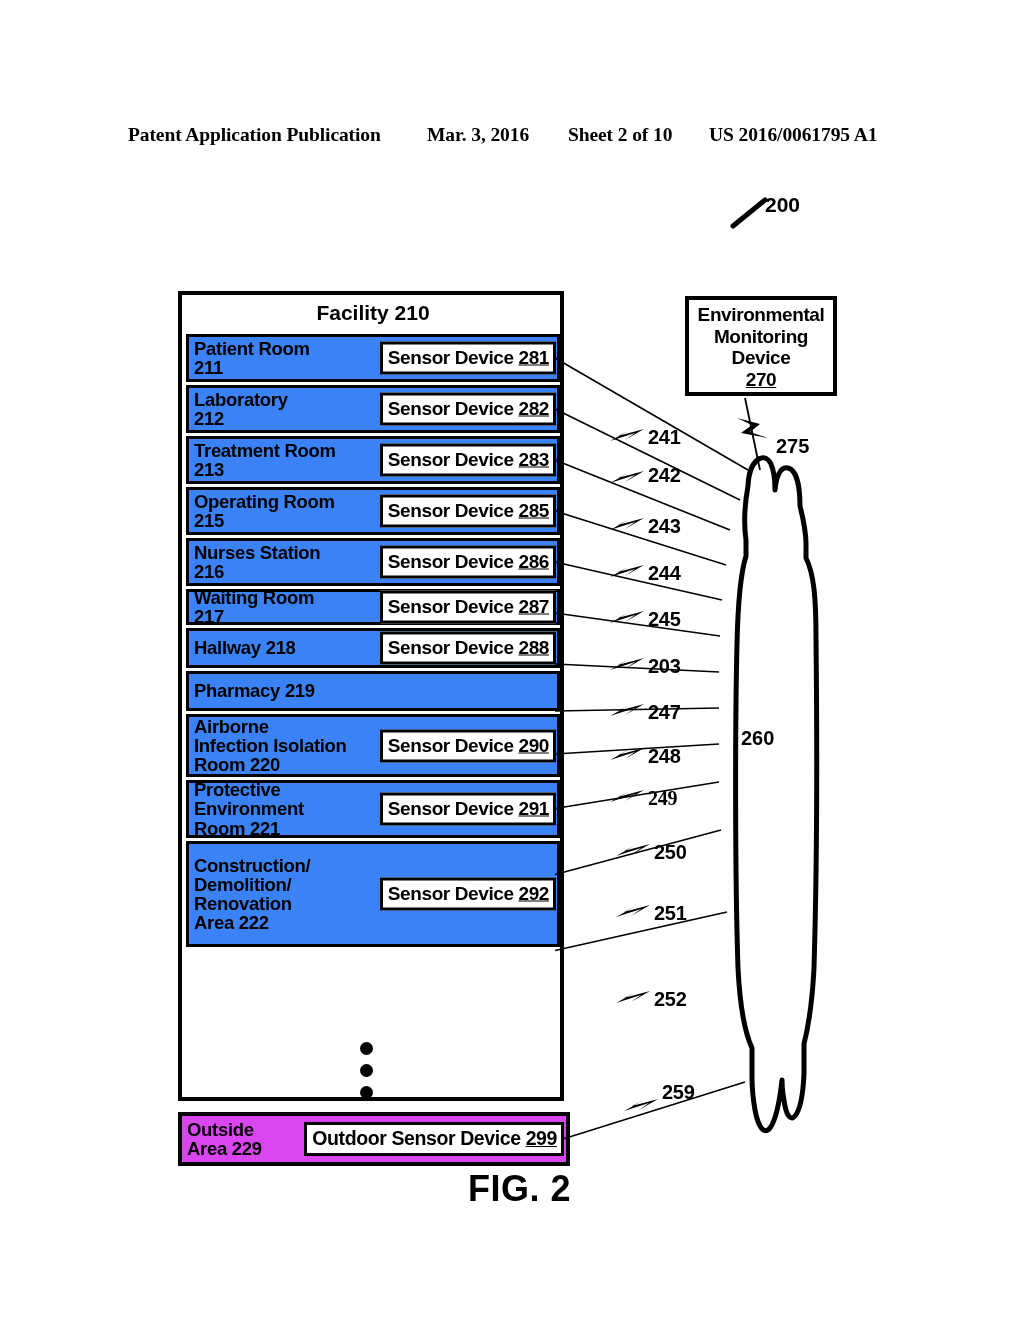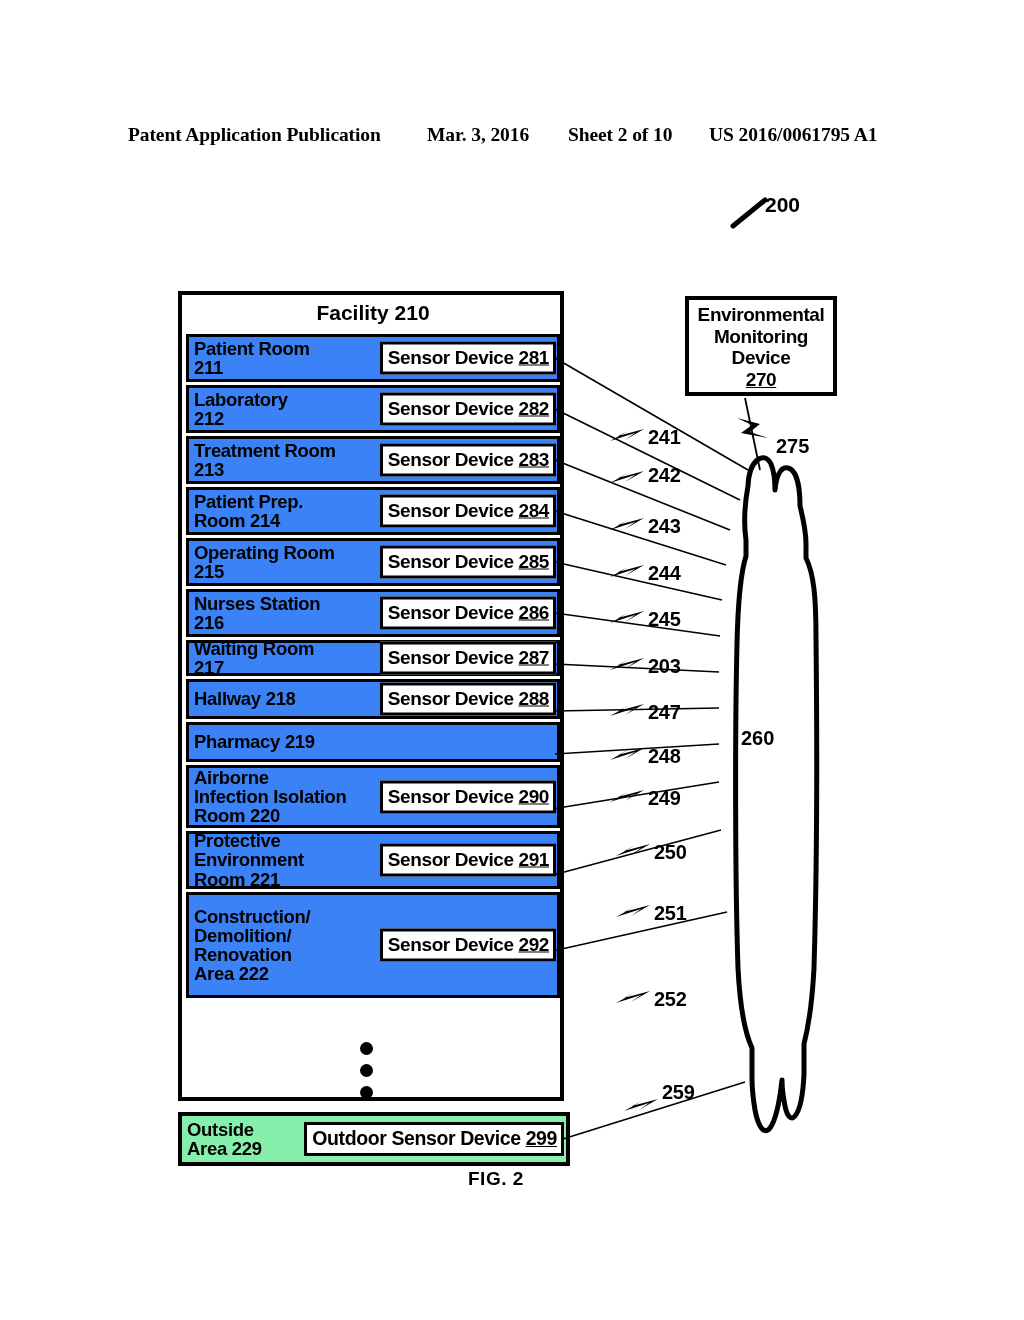--- a/index.html
+++ b/index.html
@@ -242,11 +242,6 @@
         <div class="room-name">Treatment Room
 213</div>
         <div class="sensor-box"><span>Sensor Device </span><u>283</u></div>
-      </div>
-      <div class="room-row" style="height: 48px;">
-        <div class="room-name">Patient Prep.
-Room 214</div>
-        <div class="sensor-box"><span>Sensor Device </span><u>284</u></div>
       </div>
       <div class="room-row" style="height: 48px;">
         <div class="room-name">Operating Room

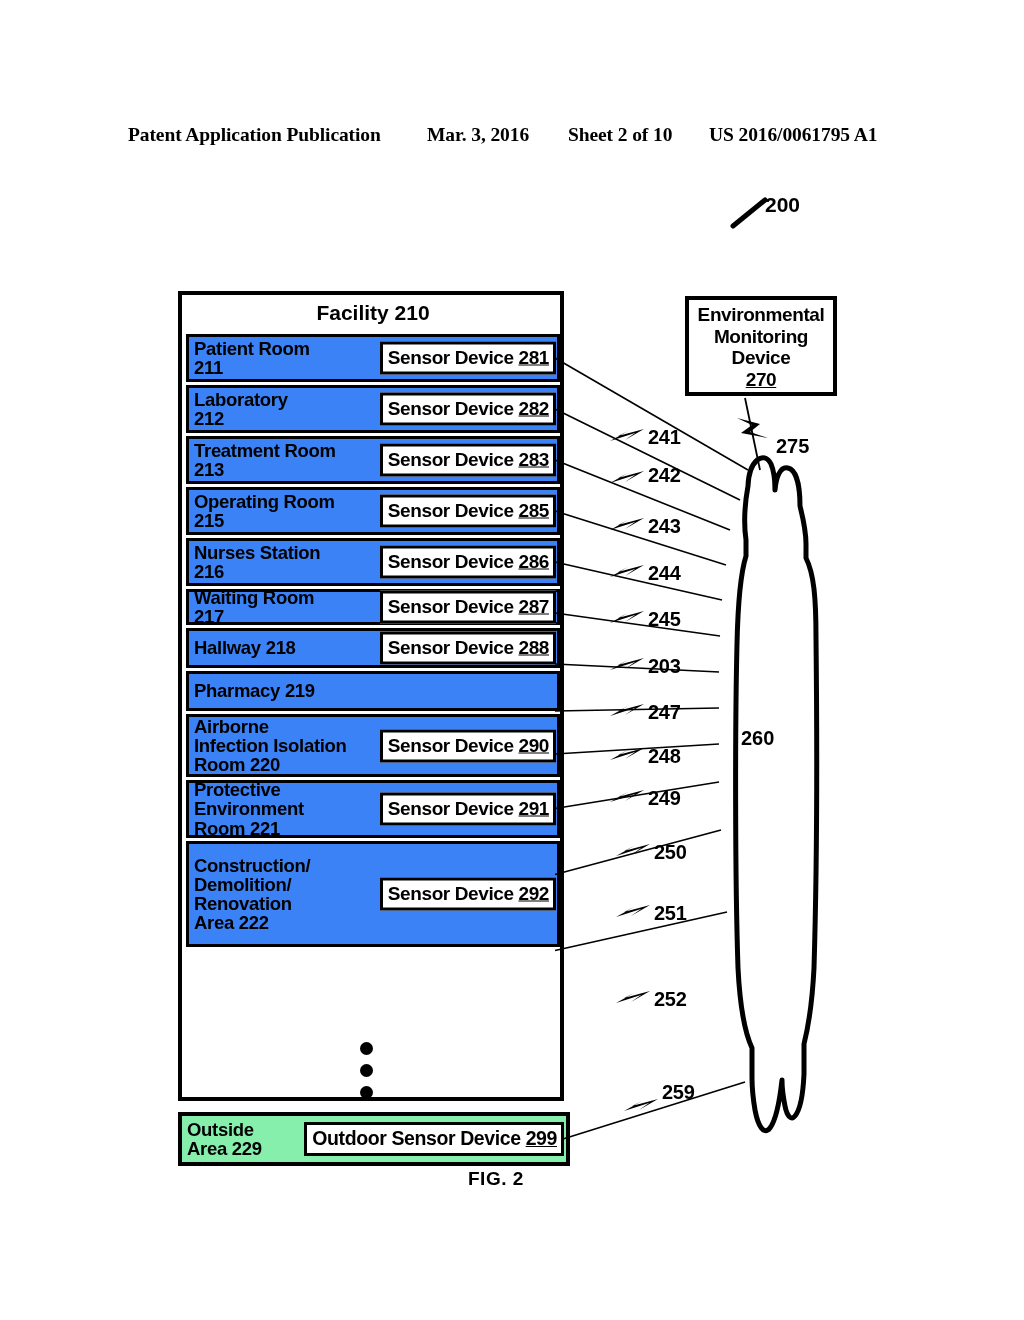--- a/index.html
+++ b/index.html
@@ -379,7 +379,7 @@
 <div class="conn-label" style="left: 648px; top: 655px;">203</div>
 <div class="conn-label" style="left: 648px; top: 701px;">247</div>
 <div class="conn-label" style="left: 648px; top: 745px;">248</div>
-<div class="conn-label" style="left: 648px; top: 787px;">249</div>
+<div class="conn-label" style="left: 648px; top: 787px; font-family: Liberation Serif, serif;">249</div>
 <div class="conn-label" style="left: 654px; top: 841px;">250</div>
 <div class="conn-label" style="left: 654px; top: 902px;">251</div>
 <div class="conn-label" style="left: 654px; top: 988px;">252</div>

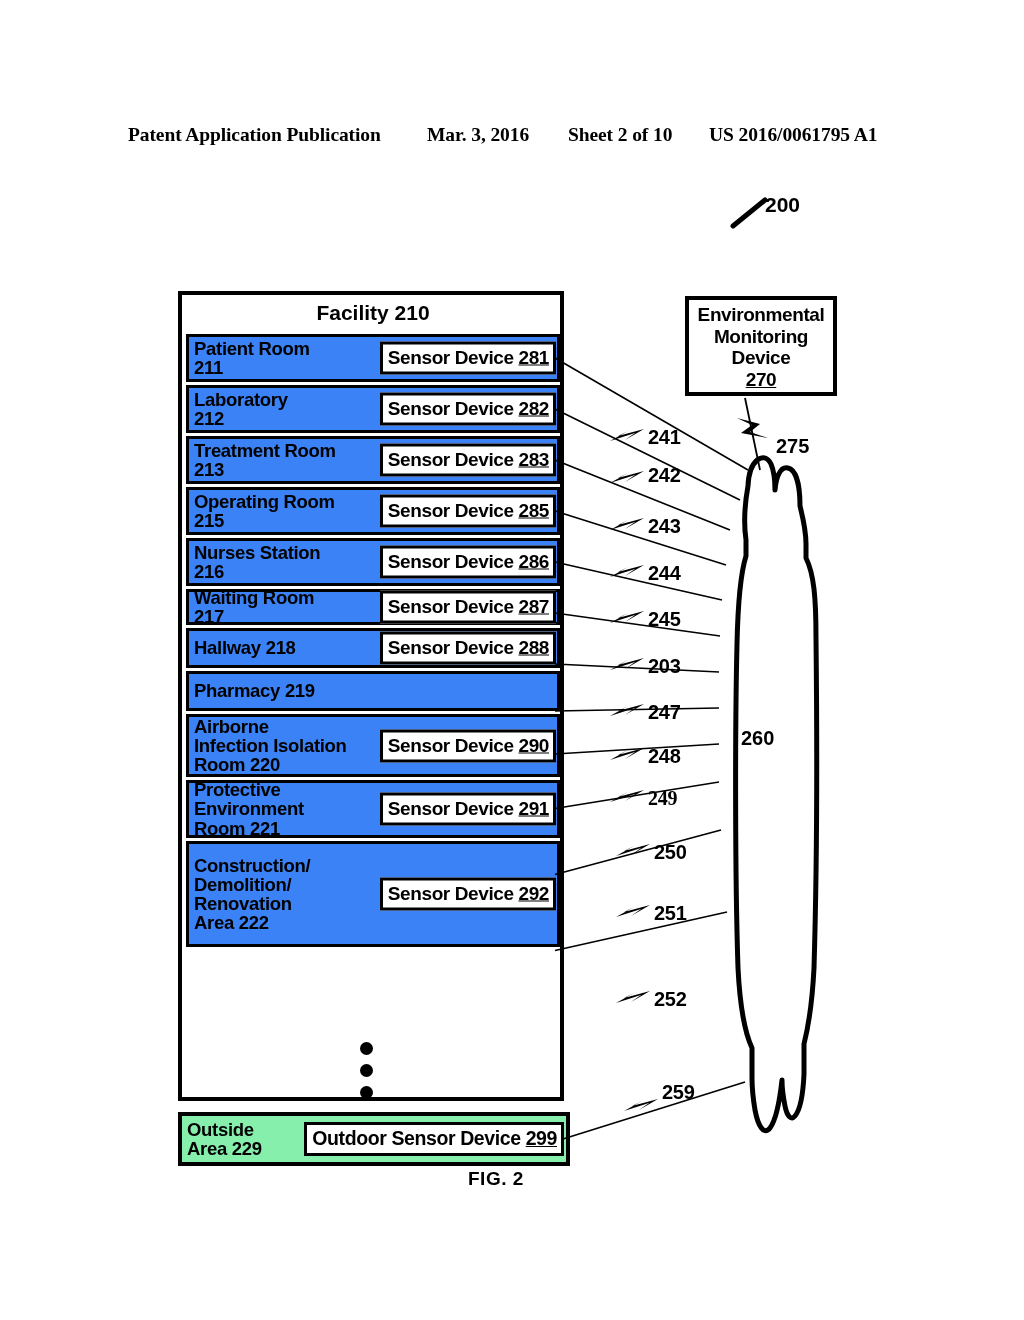--- a/index.html
+++ b/index.html
@@ -145,7 +145,7 @@
     height: 54px;
     border: 4px solid #000;
     box-sizing: border-box;
-    background: #86efac;
+    background: #d946ef;
     display: flex;
     align-items: center;
     padding-left: 5px;

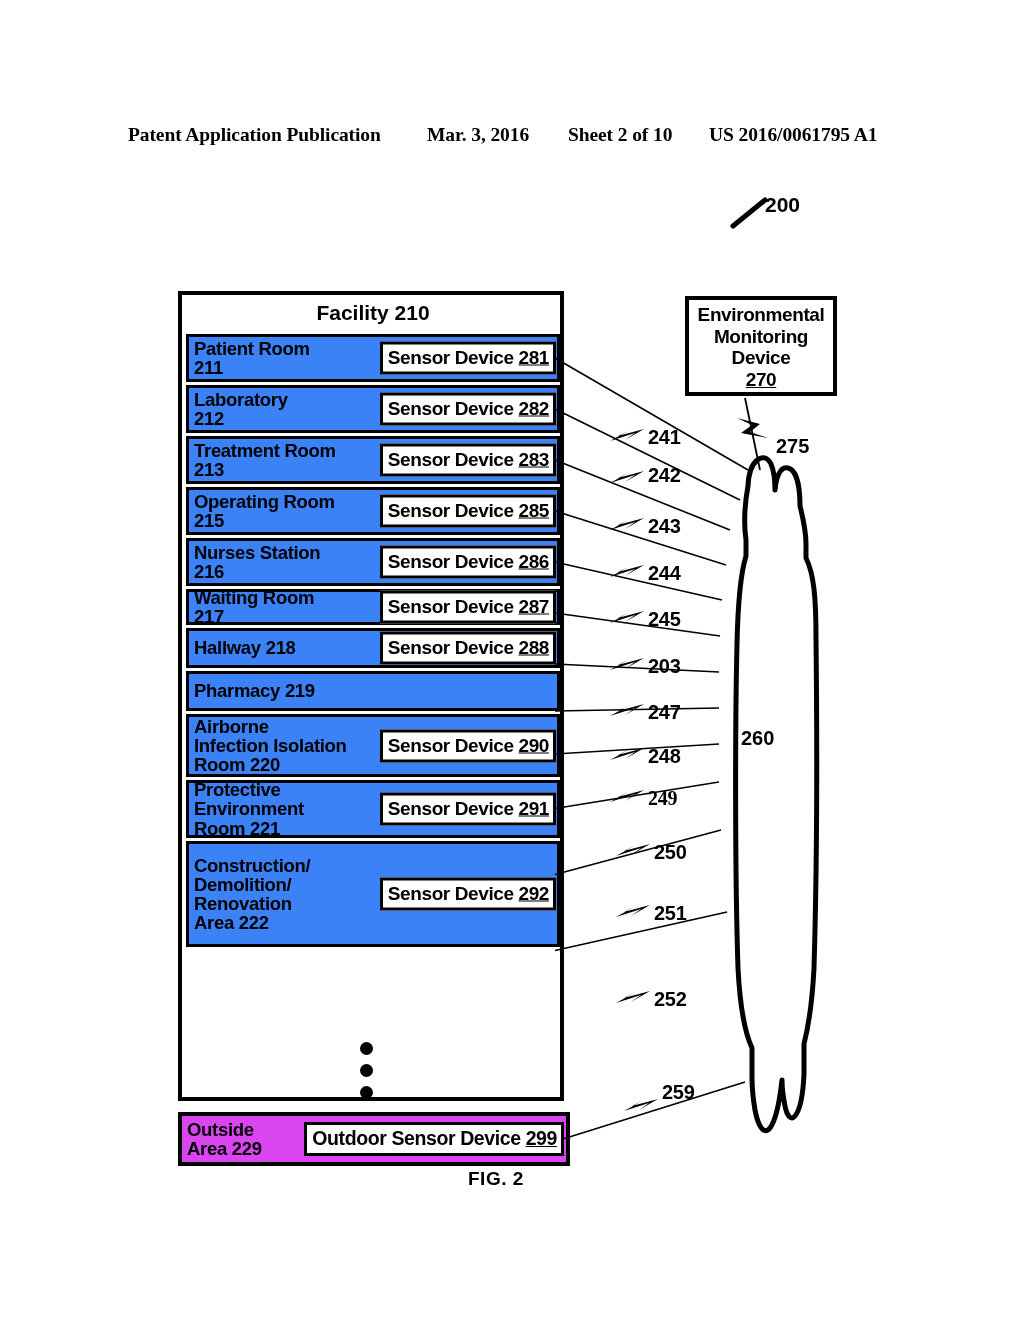--- a/index.html
+++ b/index.html
@@ -41,7 +41,7 @@
     position: absolute;
     left: 468px;
     top: 1168px;
-    font-size: 19px;
+    font-size: 36px;
     font-weight: bold;
     letter-spacing: 0.5px;
   }

